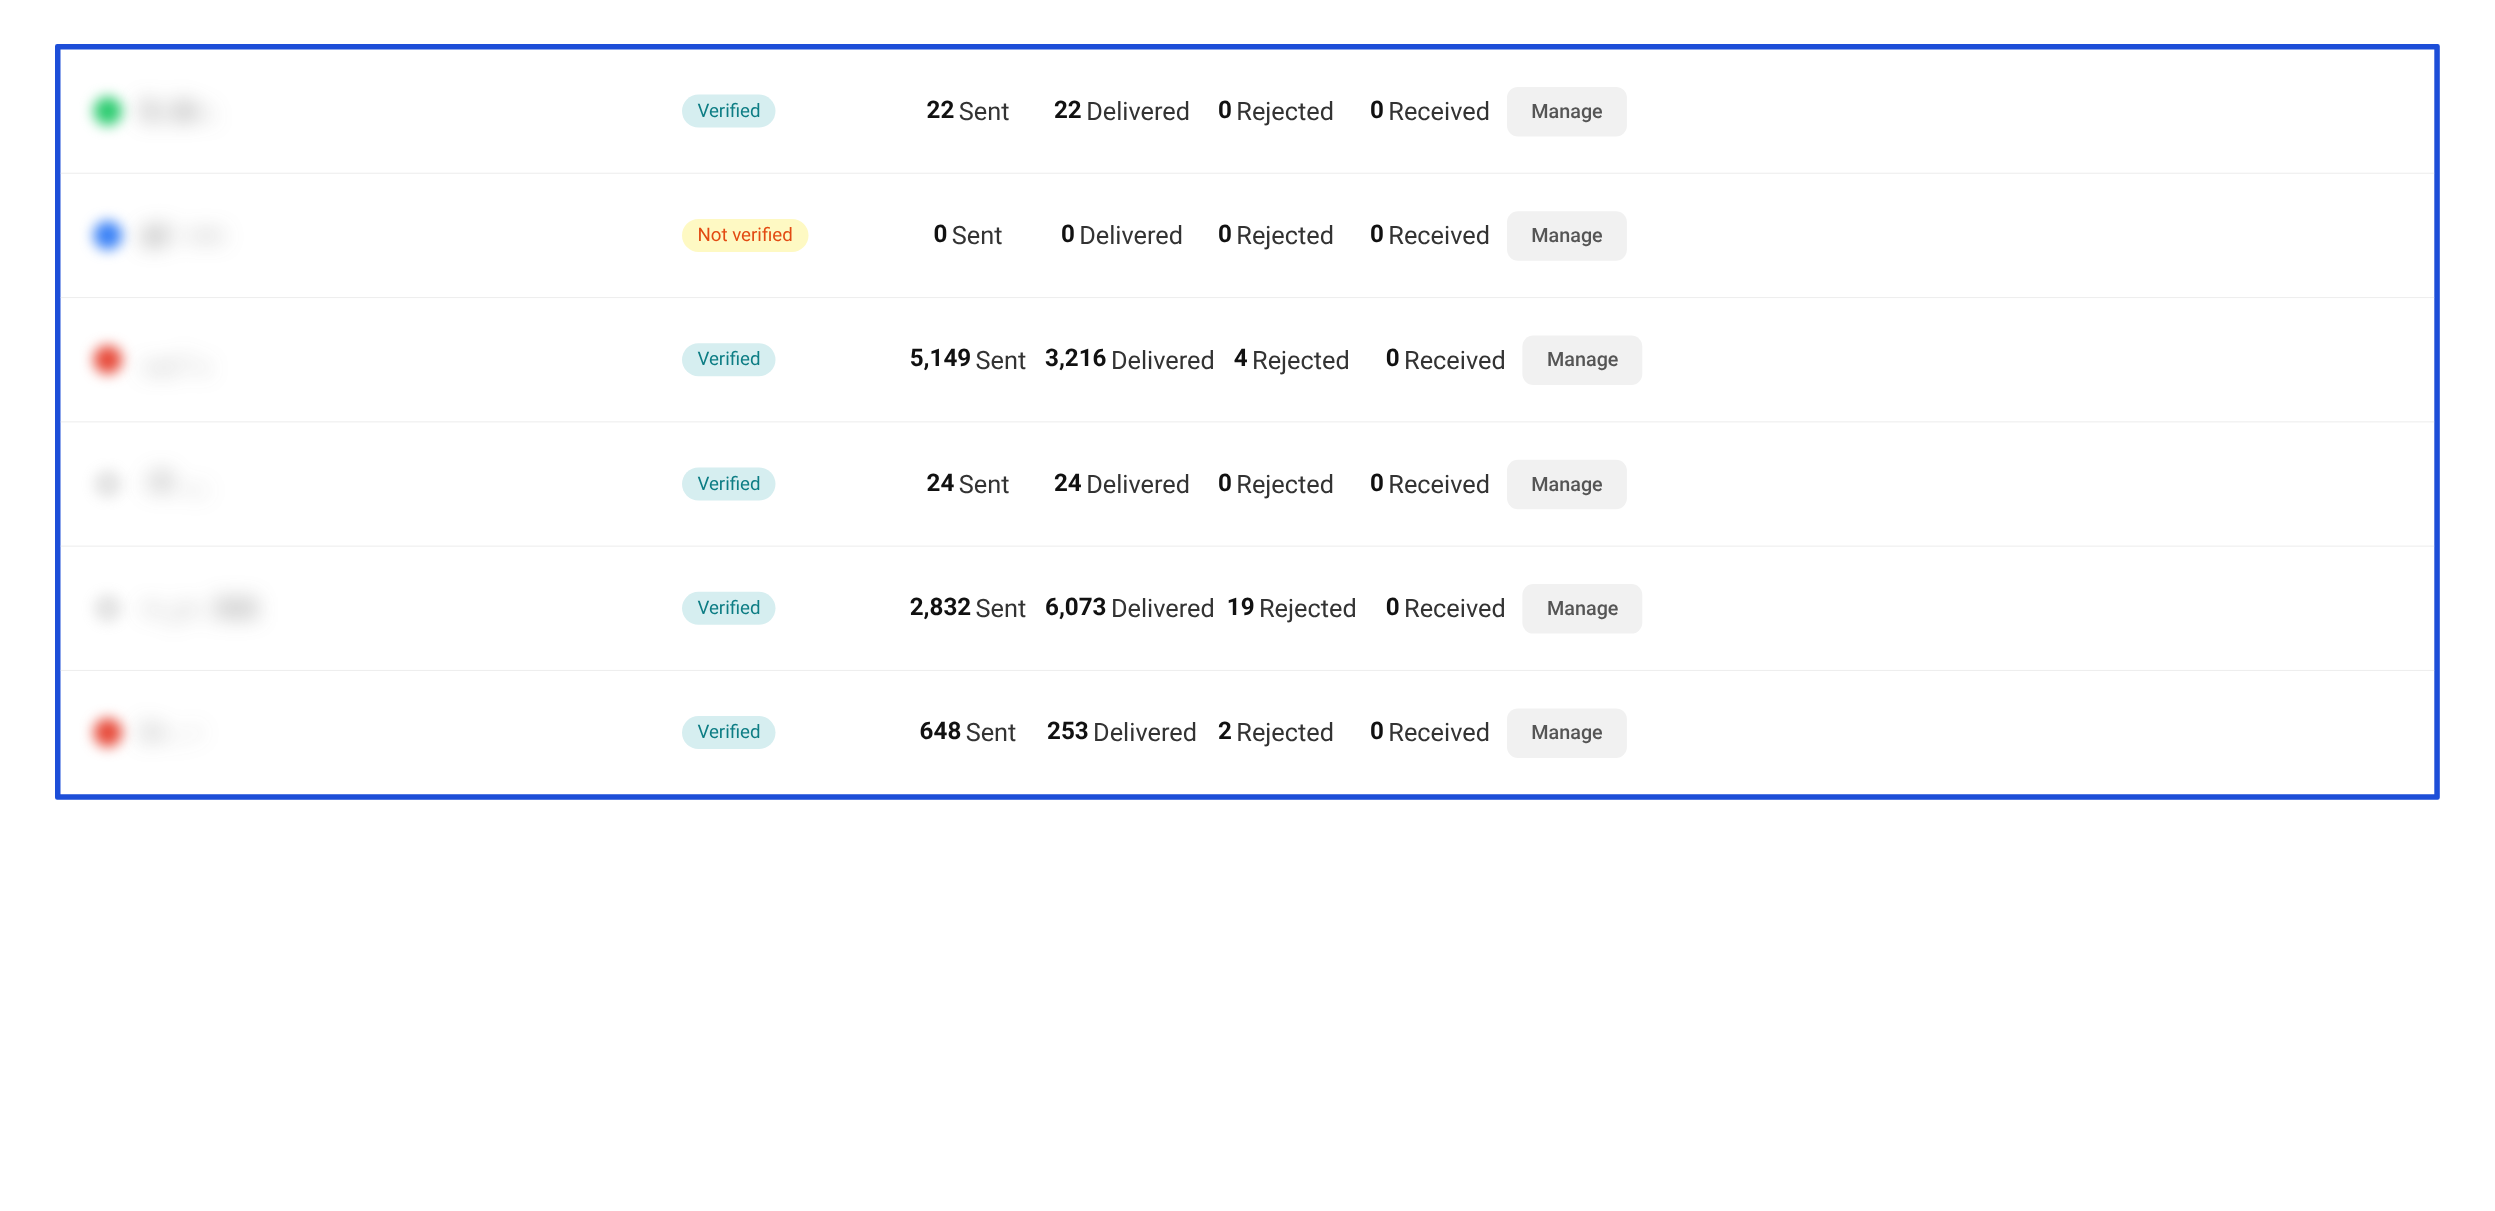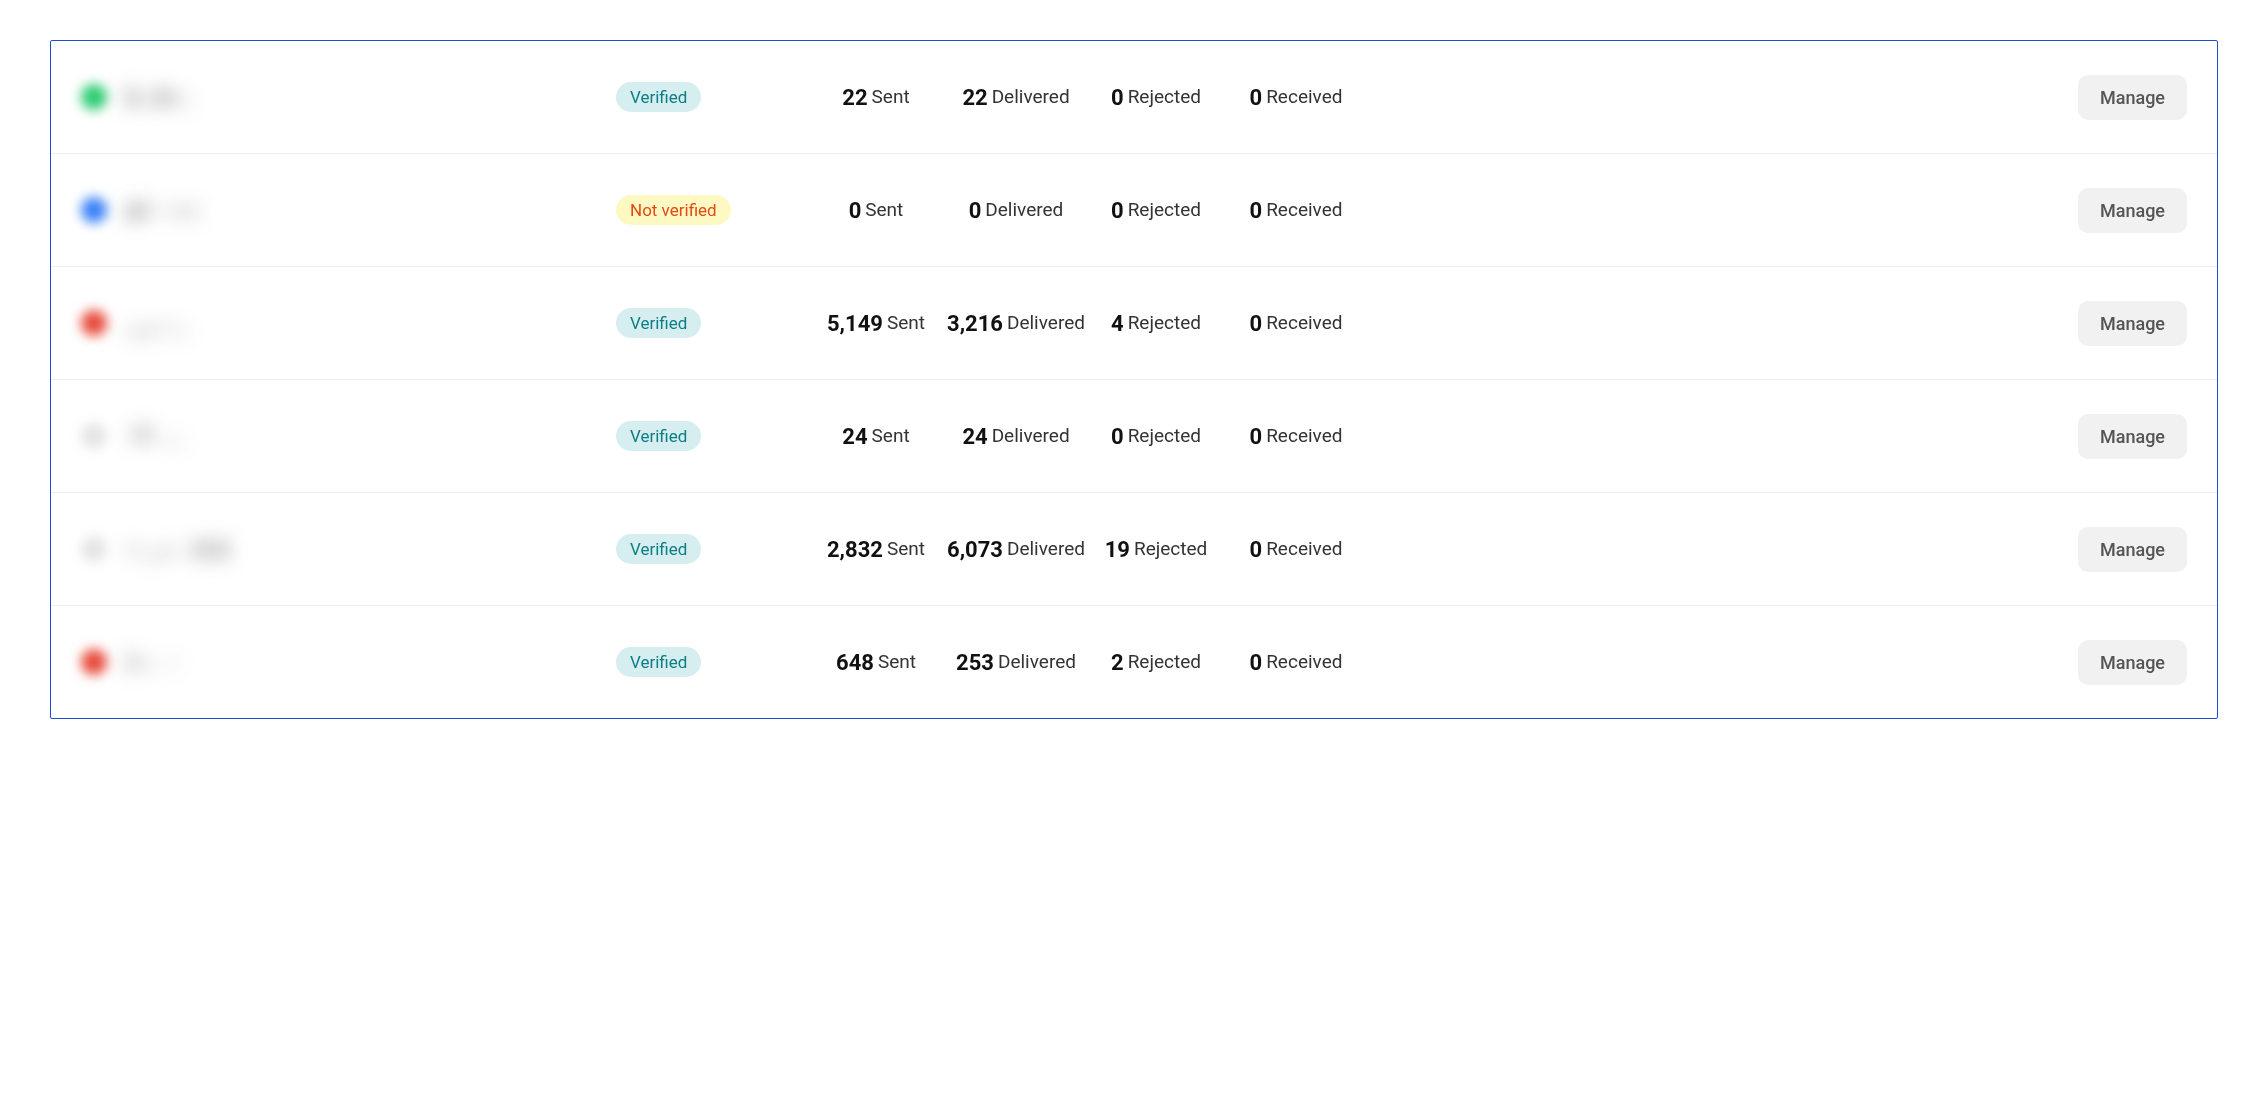--- a/index.html
+++ b/index.html
@@ -15,7 +15,7 @@
     }
 
     .panel {
-      border: 1px solid #1d4ed8;
+      border: 5px solid #1d4ed8;
       border-radius: 2px;
       background: #ffffff;
       overflow: hidden;

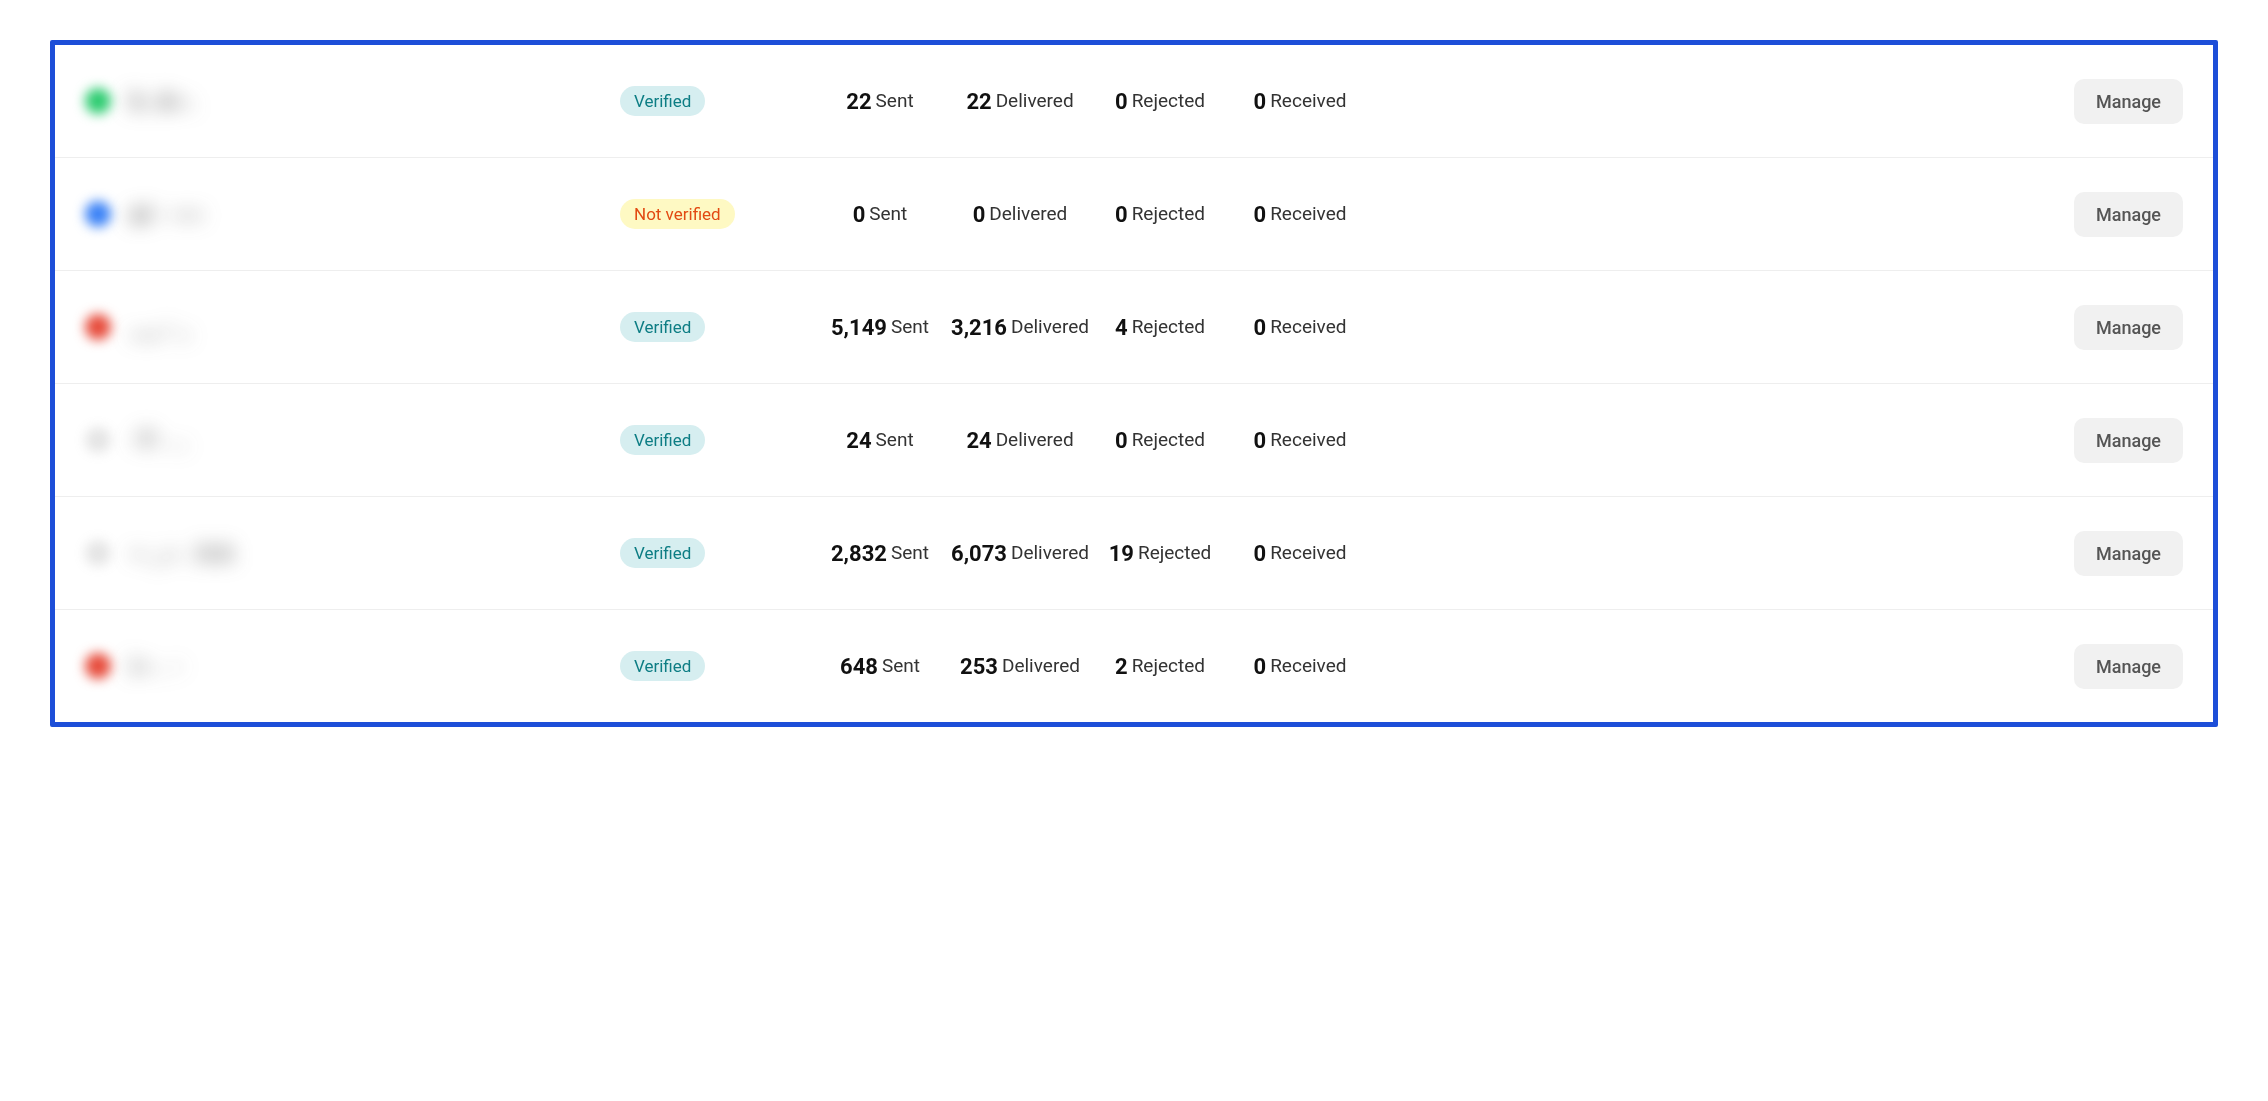--- a/index.html
+++ b/index.html
@@ -101,7 +101,7 @@
     }
 
     .metric-label {
-      font-size: 19px;
+      font-size: 23px;
       font-weight: 400;
       color: #333;
     }

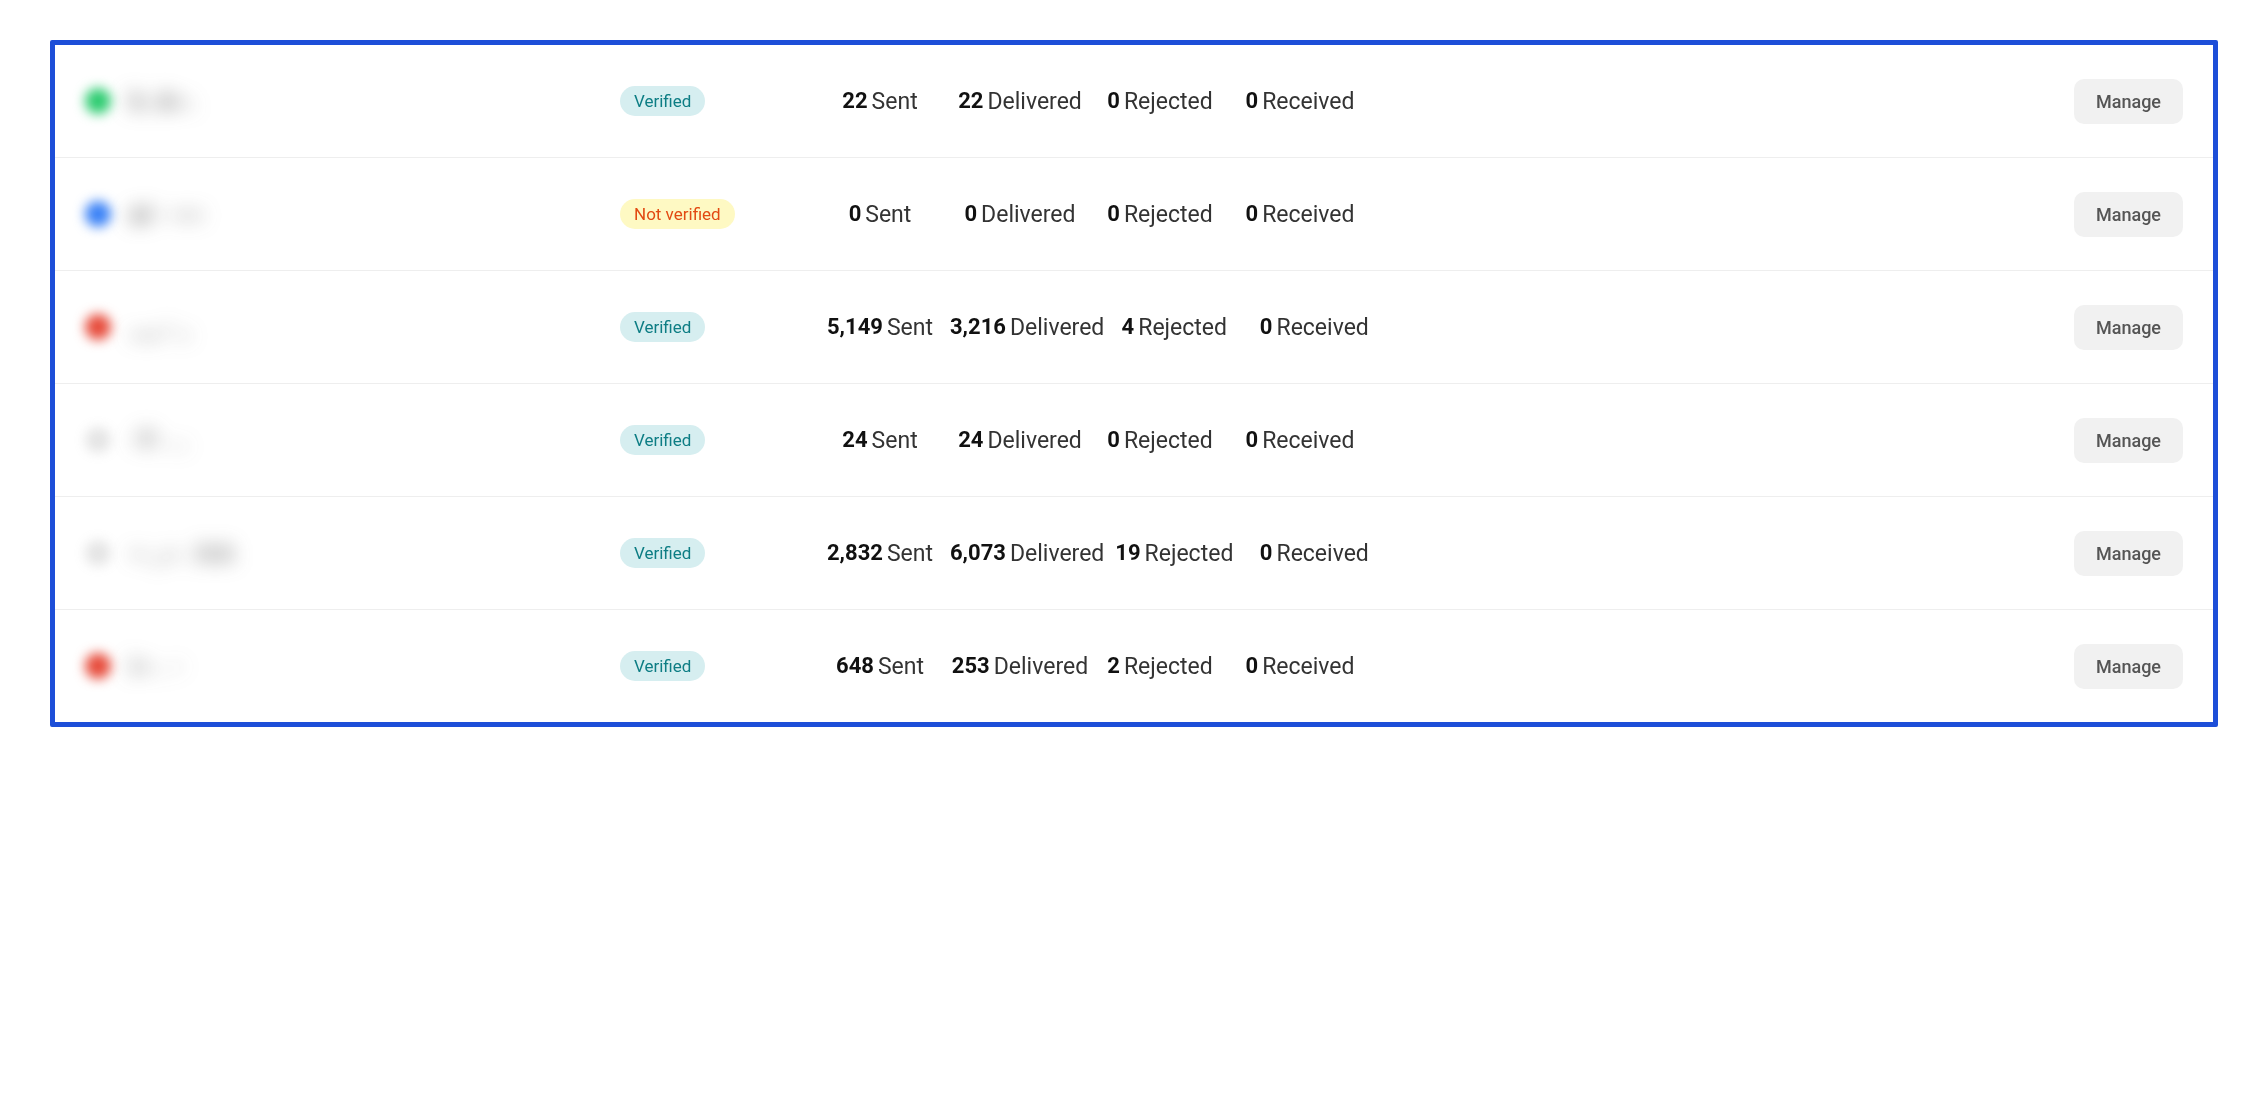--- a/index.html
+++ b/index.html
@@ -109,7 +109,7 @@
     .action-cell {
       flex: 1;
       display: flex;
-      justify-content: flex-end;
+      justify-content: flex-start;
       padding-right: 30px;
     }
 

